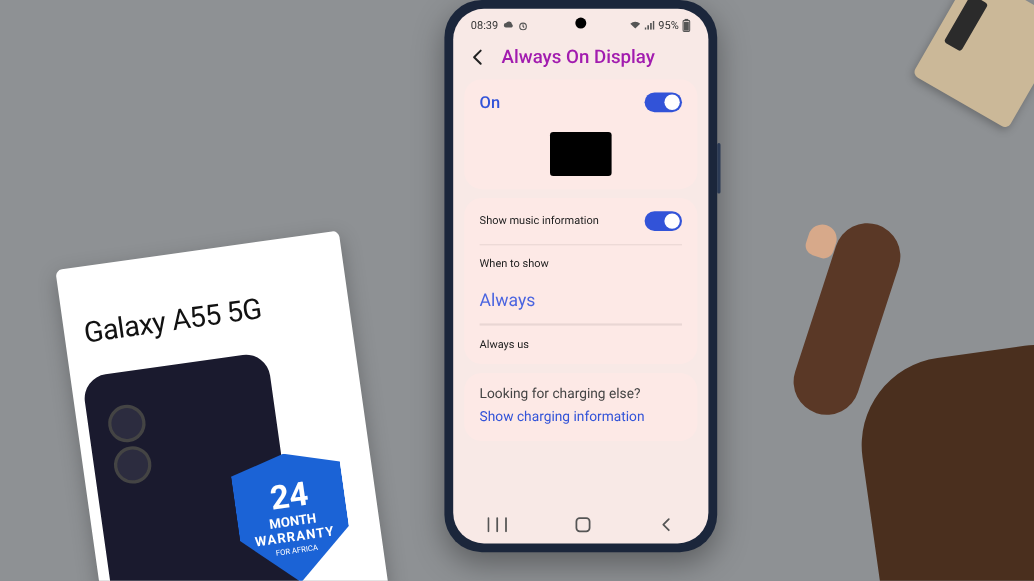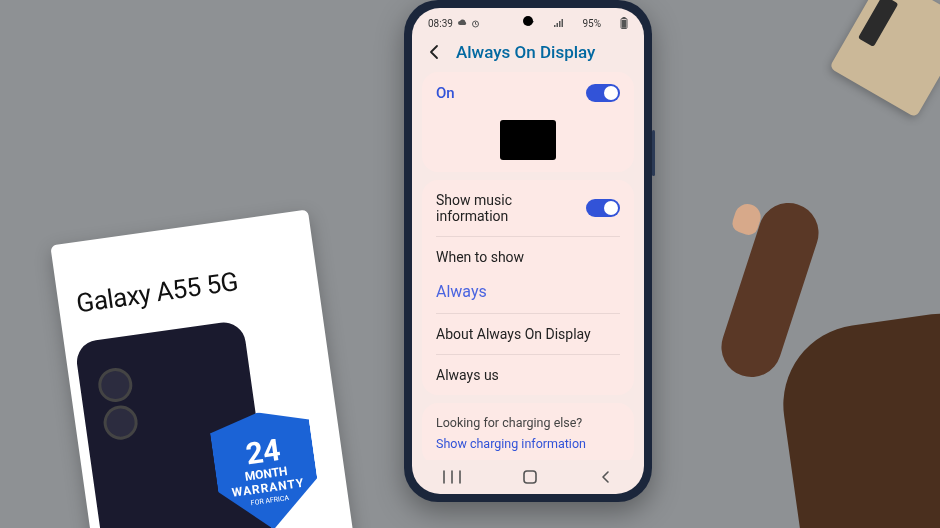--- a/index.html
+++ b/index.html
@@ -37,7 +37,7 @@
 
   .status{height:22px;display:flex;align-items:center;justify-content:space-between;padding:4px 16px 0;font-size:10px;color:#333;}
   .status .left{display:flex;gap:4px;align-items:center;}
-  .status .right{display:flex;gap:19px;align-items:center;}
+  .status .right{display:flex;gap:3px;align-items:center;}
 
   .hdr{display:flex;align-items:center;gap:12px;padding:8px 14px 10px;}
   .hdr .back{width:18px;height:18px;display:flex;align-items:center;justify-content:center;}

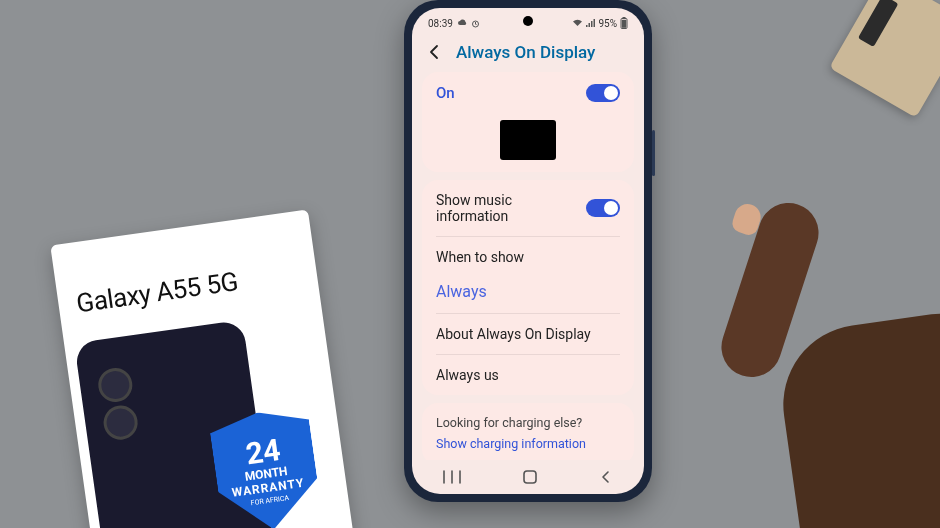--- a/index.html
+++ b/index.html
@@ -41,7 +41,7 @@
 
   .hdr{display:flex;align-items:center;gap:12px;padding:8px 14px 10px;}
   .hdr .back{width:18px;height:18px;display:flex;align-items:center;justify-content:center;}
-  .hdr .title{font-size:17px;font-weight:500;color:#0369a1;}
+  .hdr .title{font-size:17px;font-weight:500;color:#a21caf;}
 
   .content{flex:1;overflow:hidden;display:flex;flex-direction:column;}
 

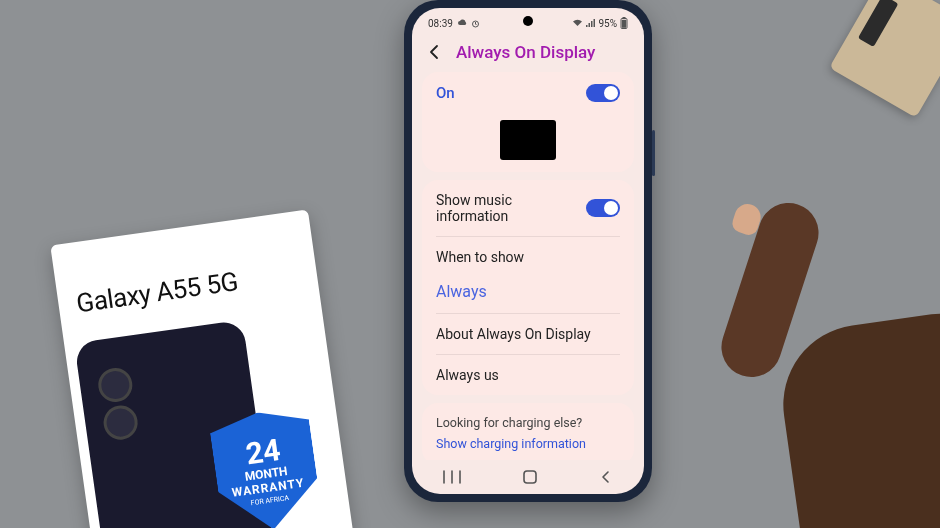--- a/index.html
+++ b/index.html
@@ -47,7 +47,7 @@
 
   .card{margin:0 10px 8px;background:#fde9e6;border-radius:16px;}
   .row{display:flex;align-items:center;justify-content:space-between;padding:12px 14px;font-size:13.5px;color:#222;}
-  .row .lbl{font-size:14px;}
+  .row .lbl{font-size:10px;}
   .row.on .lbl{color:#3253d8;font-weight:500;font-size:15px;}
   .sub{display:flex;flex-direction:column;gap:17px;}
   .sub .s{font-size:16px;color:#4a64e0;}

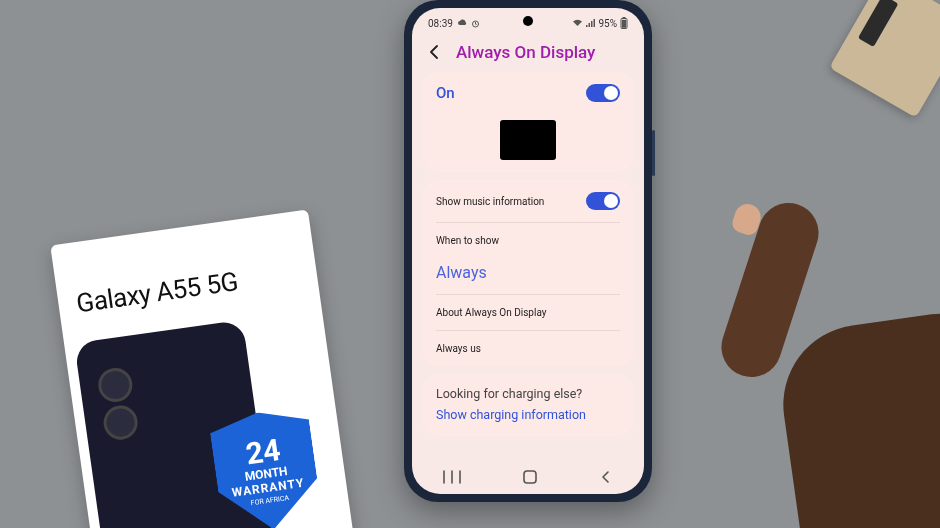--- a/index.html
+++ b/index.html
@@ -171,9 +171,6 @@
             </span>
           </div>
           <div class="sep"></div>
-          <div class="row">
-            <span class="lbl">About Always On Display</span>
-          </div>
           <div class="sep"></div>
           <div class="row">
             <span class="lbl">Always us</span>

